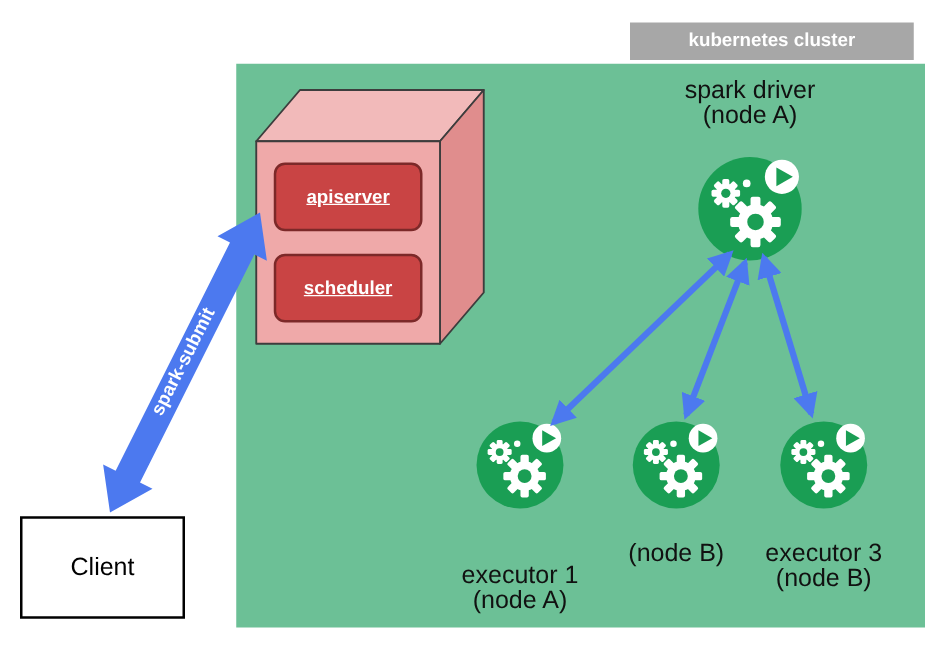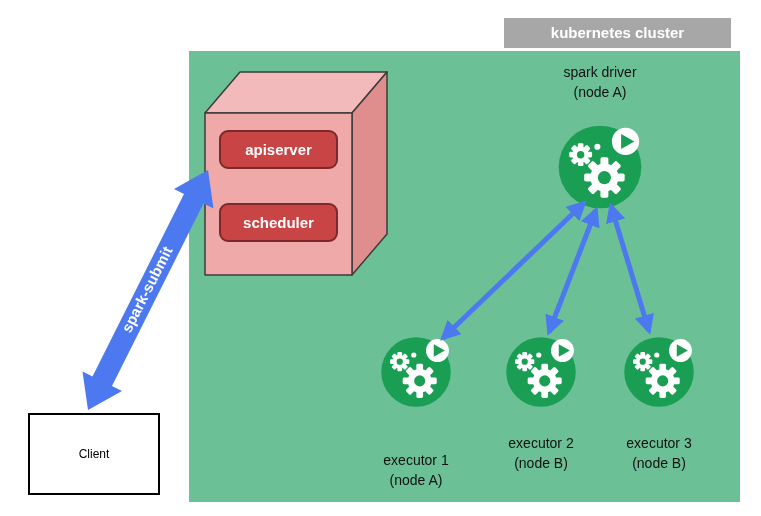--- a/index.html
+++ b/index.html
@@ -29,7 +29,7 @@
   #apiserver-box{top:130px;}
   #scheduler-box{top:203px;text-align:center;}
   .node-label{
-    color:#111111;font-size:14px;line-height:20px;text-align:center;
+    color:#111111;font-size:20px;line-height:20px;text-align:center;
   }
   #driver-label{left:530px;top:62px;width:140px;}
   #exec1-label{left:356px;top:450px;width:120px;}

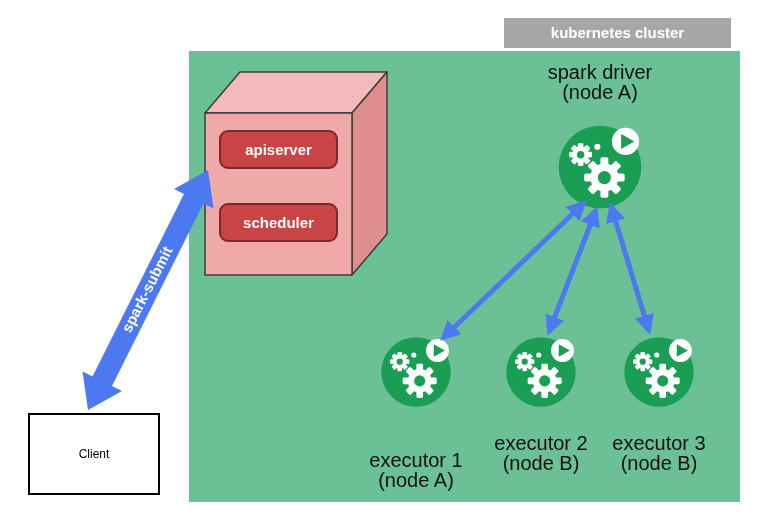--- a/index.html
+++ b/index.html
@@ -20,11 +20,12 @@
     font-size:15px;font-weight:bold;line-height:30px;text-align:center;
   }
   .component{
-    left:219px;width:119px;height:39px;
+    left:219px;width:119px;height:55px;
     background:#c94444;border:2px solid #7c2929;border-radius:9px;
     color:#ffffff;font-size:15px;font-weight:bold;
     display:flex;align-items:center;justify-content:center;
     box-sizing:border-box;
+    text-decoration:underline;
   }
   #apiserver-box{top:130px;}
   #scheduler-box{top:203px;text-align:center;}

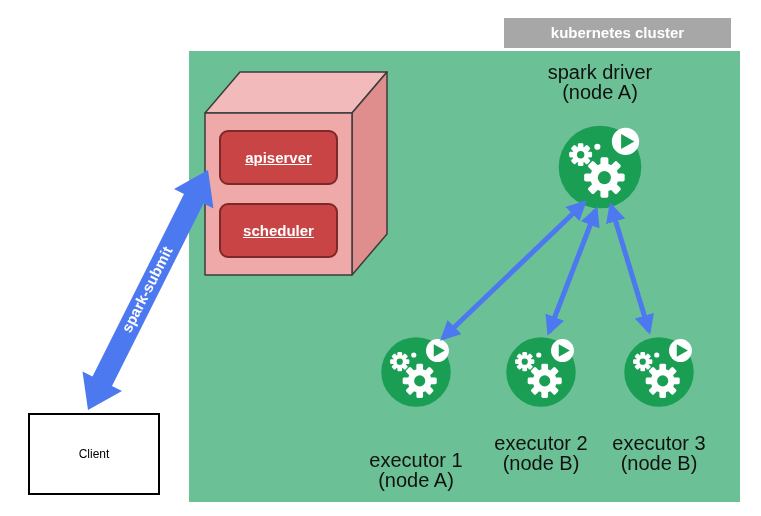--- a/index.html
+++ b/index.html
@@ -44,8 +44,8 @@
   #client-box{
     left:16px;top:413px;width:132px;height:82px;
     background:#ffffff;border:2px solid #000000;box-sizing:border-box;
-    color:#000000;font-size:12px;
-    display:flex;align-items:center;justify-content:center;margin-left:12px;
+    color:#000000;font-size:20px;
+    display:flex;align-items:center;justify-content:center;
   }
 </style>
 </head>

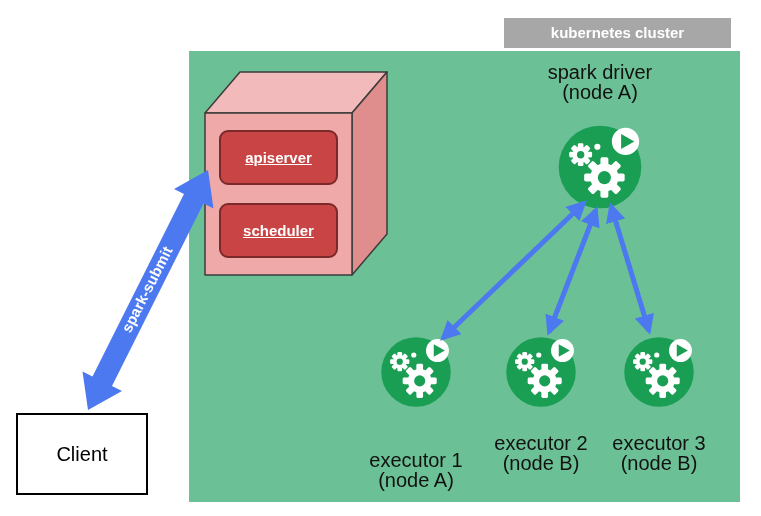--- a/index.html
+++ b/index.html
@@ -130,7 +130,6 @@
   <div>(node A)</div>
 </div>
 <div id="exec2-label" class="abs node-label">
-  <div>executor 2</div>
   <div>(node B)</div>
 </div>
 <div id="exec3-label" class="abs node-label">

